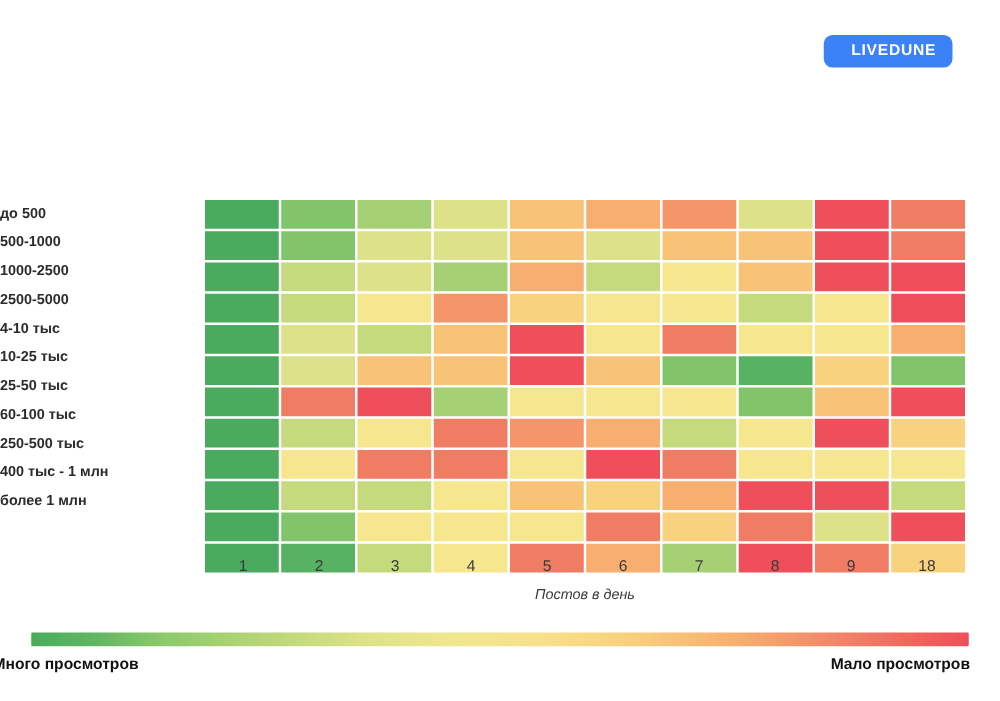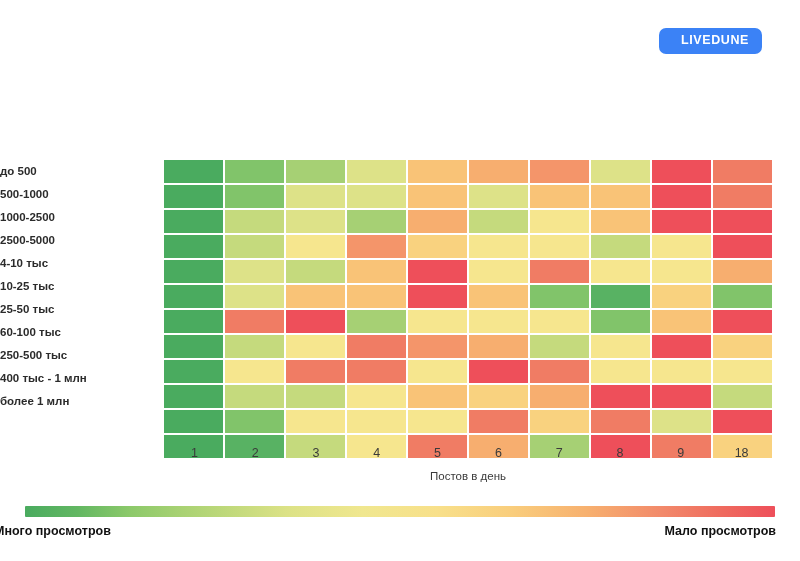--- a/index.html
+++ b/index.html
@@ -61,7 +61,7 @@
   }
   .xaxis-title {
     position:absolute; left:164px; top:320px; width:608px;
-    text-align:center; font-size:11.5px; color:#3a3a3a;
+    text-align:center; font-size:11.5px; color:#3a3a3a;font-style:italic;
   }
 
   

